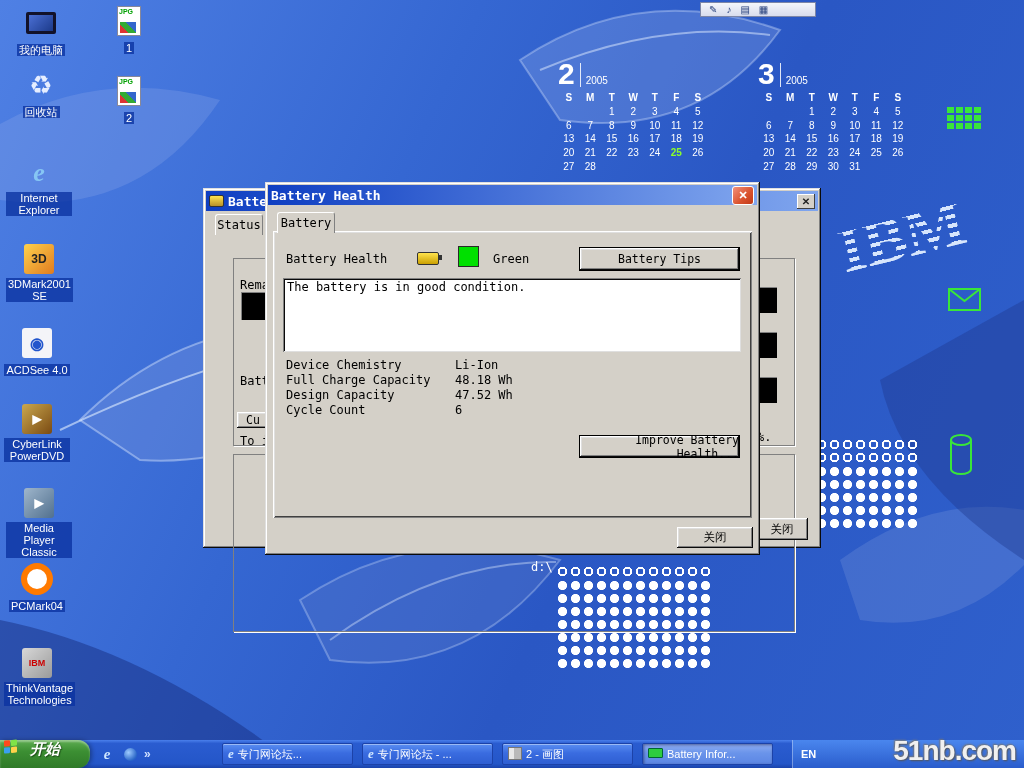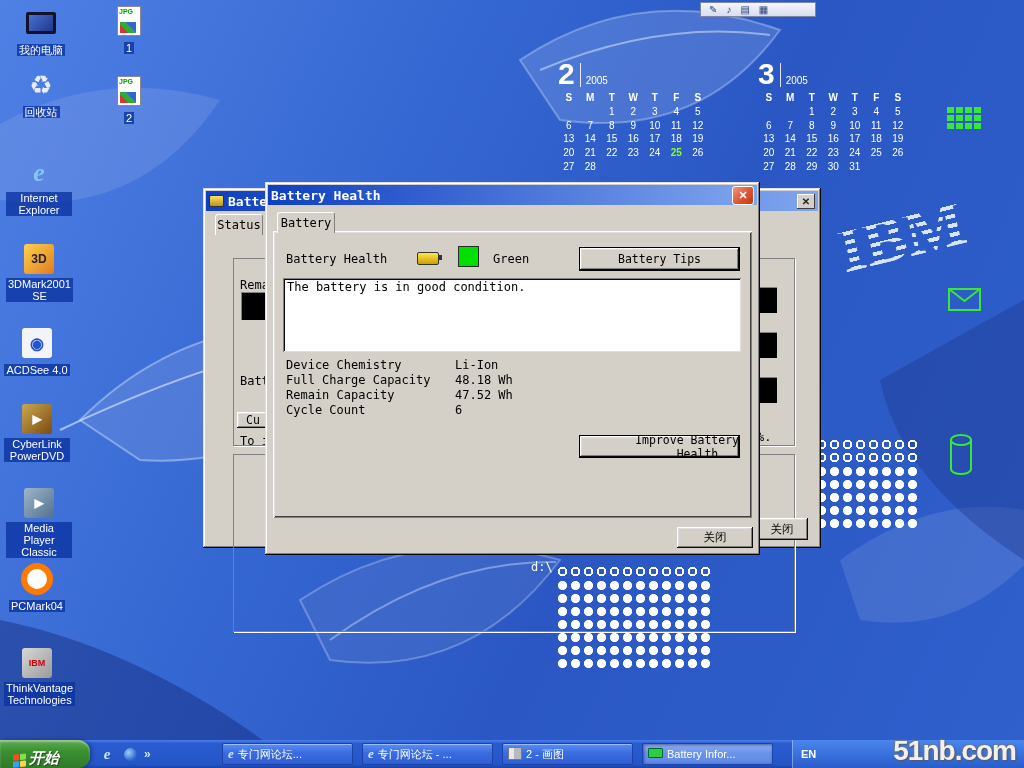--- a/index.html
+++ b/index.html
@@ -401,7 +401,7 @@
   <div id="dialog-fields" style="position:absolute;left:21px;top:176px">
       <div class="field-row"><span class="f-label">Device Chemistry</span><span class="f-value">Li-Ion</span></div>
       <div class="field-row"><span class="f-label">Full Charge Capacity</span><span class="f-value">48.18 Wh</span></div>
-      <div class="field-row"><span class="f-label">Remain Capacity</span><span class="f-value">47.52 Wh</span></div>
+      <div class="field-row"><span class="f-label">Design Capacity</span><span class="f-value">47.52 Wh</span></div>
       <div class="field-row"><span class="f-label">Cycle Count</span><span class="f-value">6</span></div>
     </div>
 

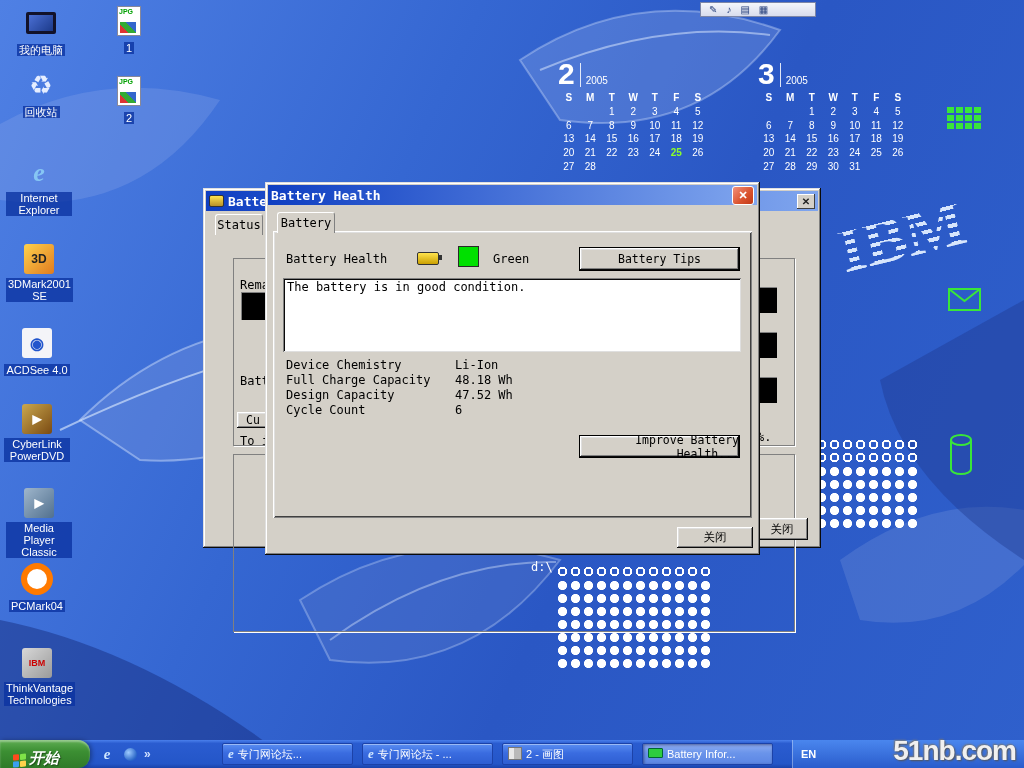--- a/index.html
+++ b/index.html
@@ -85,7 +85,7 @@
   #start-btn{position:absolute;left:0;top:0;width:90px;height:28px;
     background:linear-gradient(#5fae53,#3c8f33 40%,#2f7a28);border-radius:0 12px 12px 0;
     box-shadow:inset 0 2px 2px rgba(255,255,255,.35),2px 0 4px rgba(0,0,0,.3);
-    display:flex;align-items:flex-end;gap:2px;padding-left:13px;box-sizing:border-box;
+    display:flex;align-items:flex-start;gap:12px;padding-left:4px;box-sizing:border-box;
     color:#fff;font:bold italic 15px "Liberation Sans",sans-serif;text-shadow:1px 1px 1px #1d4d18;cursor:default;}
   .flag{width:14px;height:14px;display:grid;grid-template:6px 6px / 6px 6px;gap:1px;transform:skewY(-5deg);}
   .flag i{display:block;border-radius:1px;}

